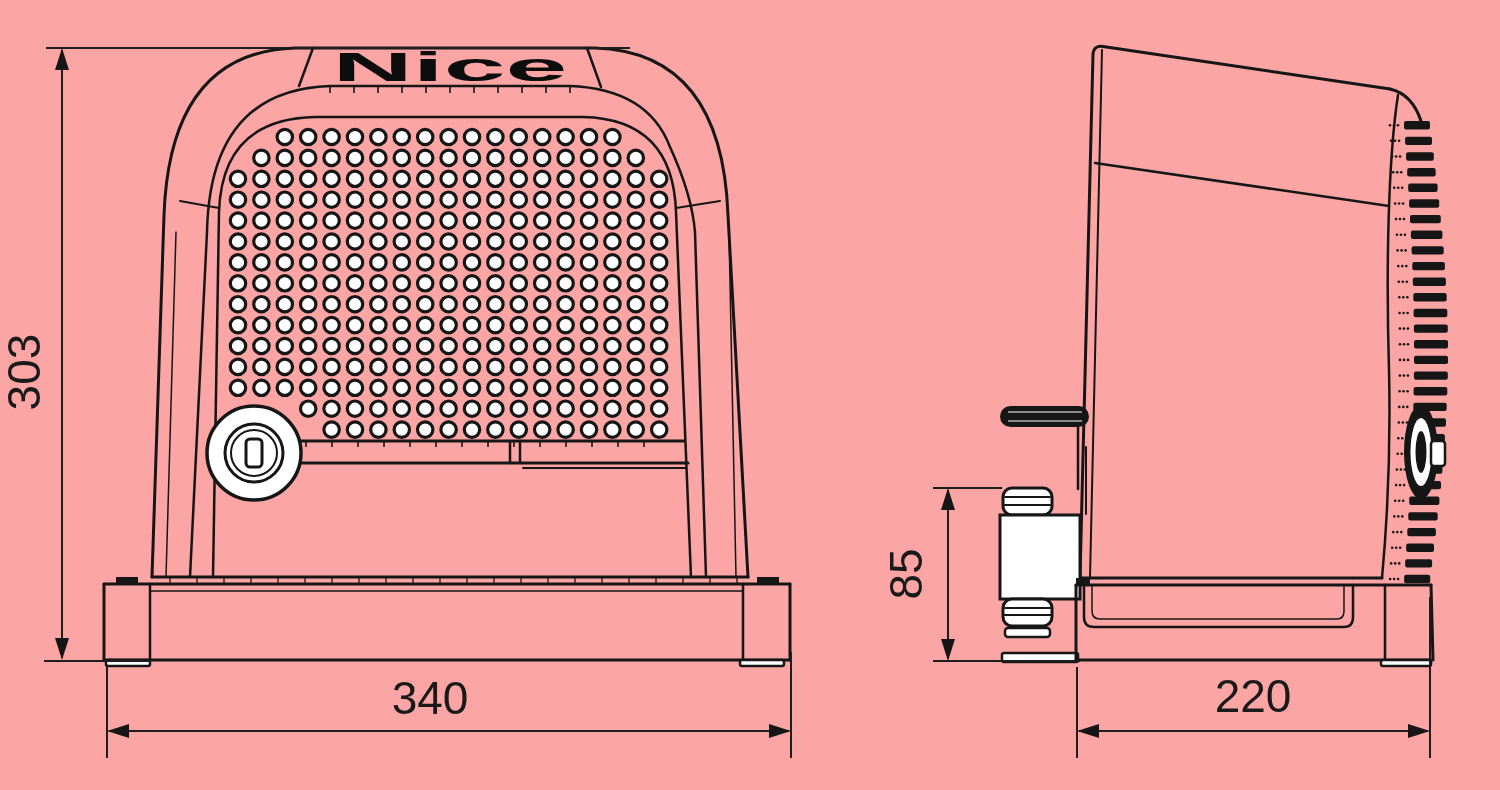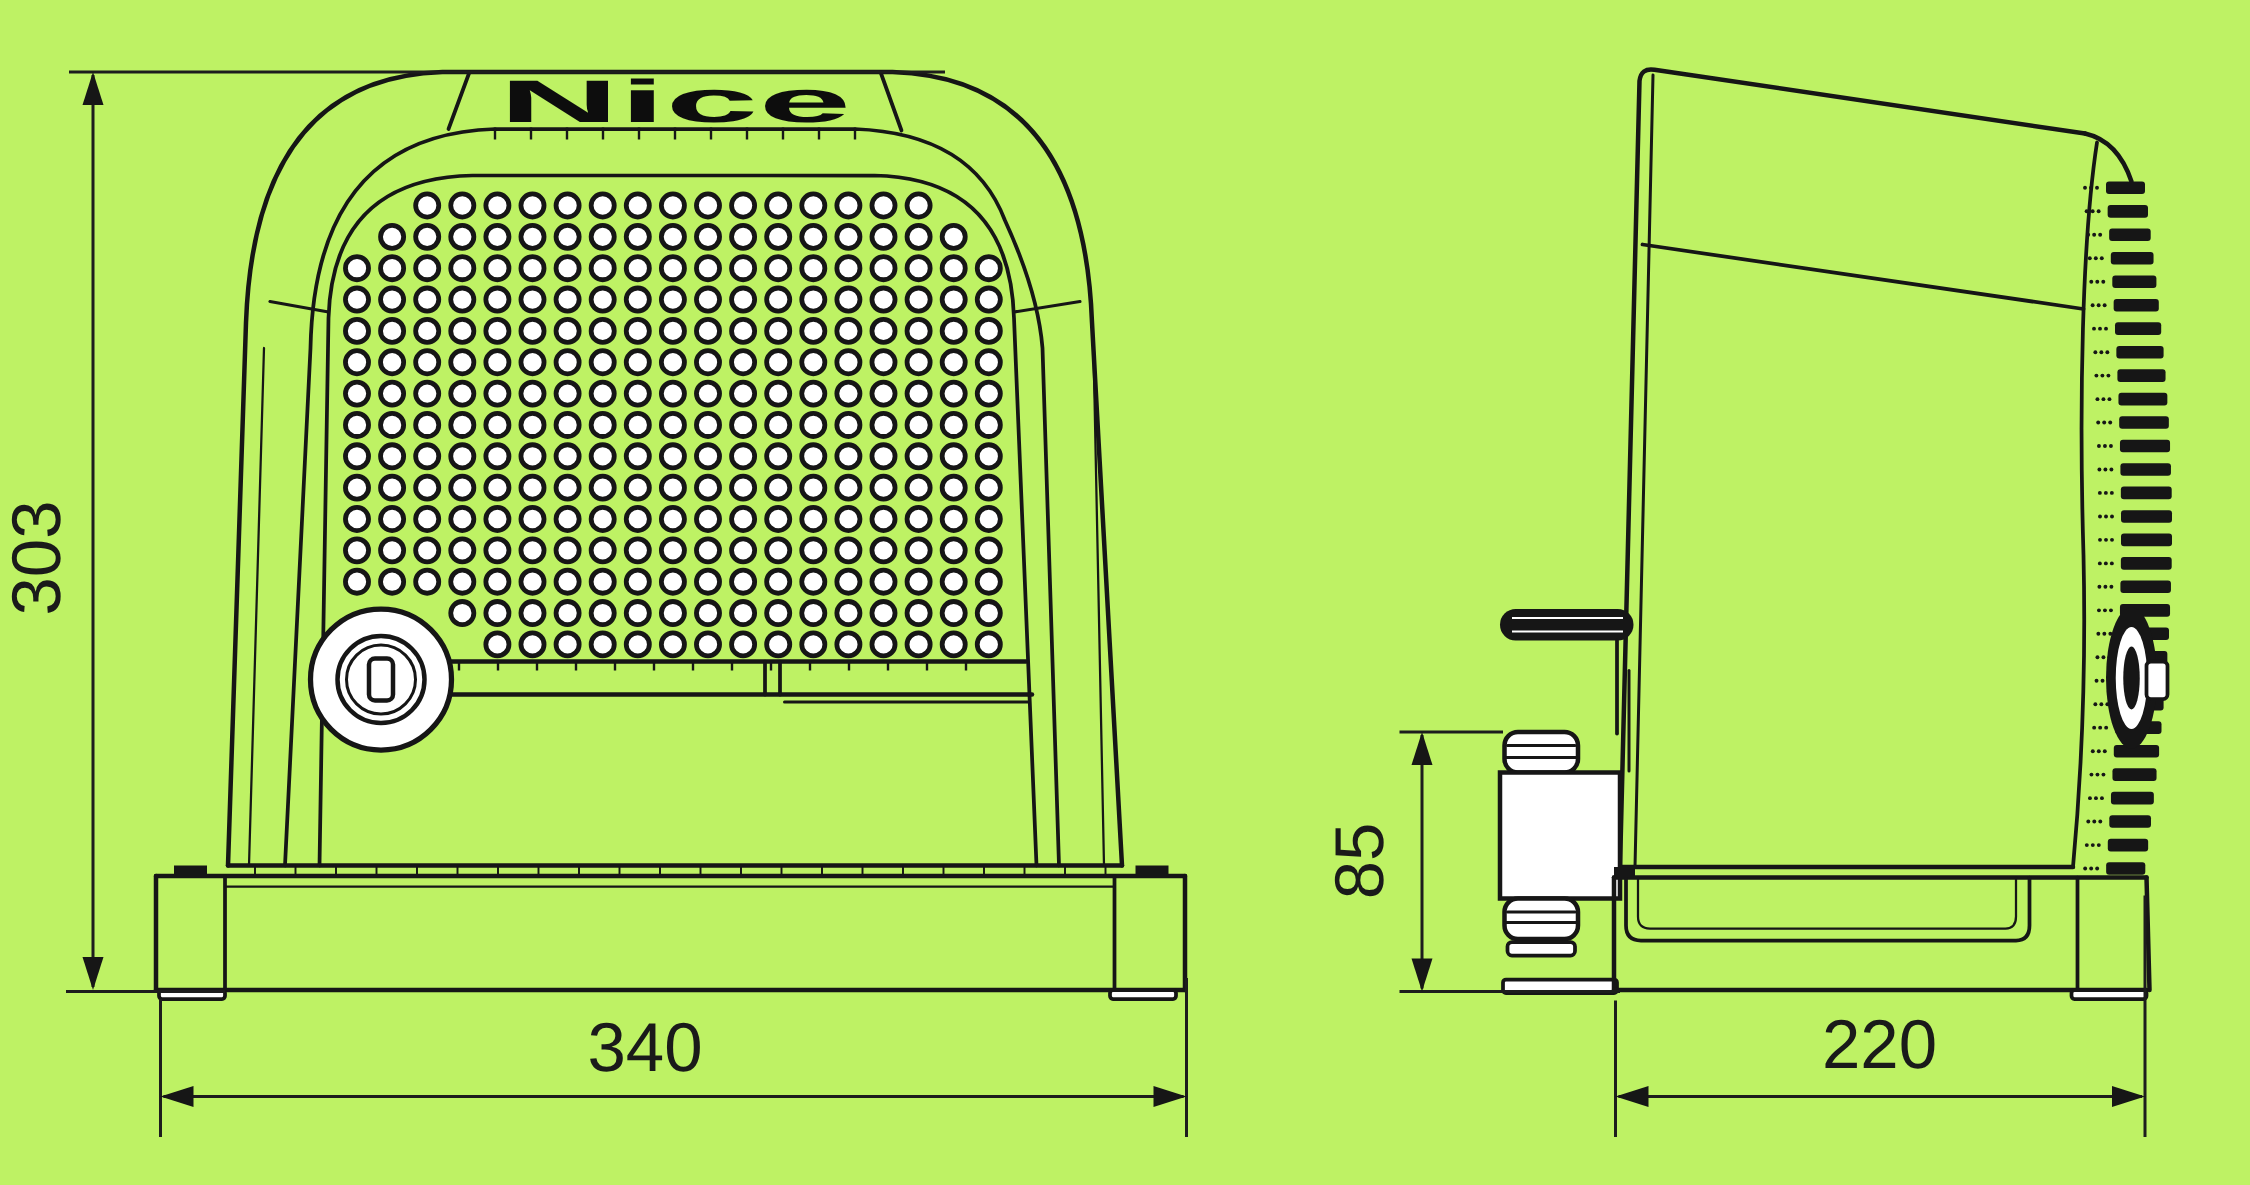--- a/index.html
+++ b/index.html
@@ -3,7 +3,7 @@
 <meta charset="utf-8">
 <style>
   html,body{margin:0;padding:0;background:#ffffff;}
-  .stage{width:1500px;height:790px;background:#bef264;position:relative;overflow:hidden;}
+  .stage{width:1500px;height:790px;background:#fca5a5;position:relative;overflow:hidden;}
   svg{display:block;}
   
   .s35{stroke:#161616;stroke-width:3.5;fill:none;stroke-linecap:round;}

